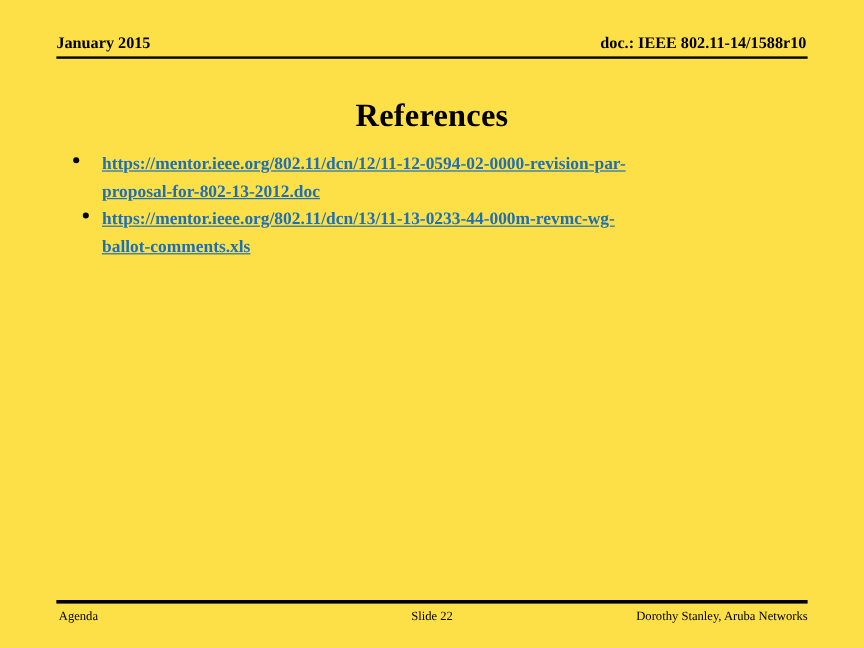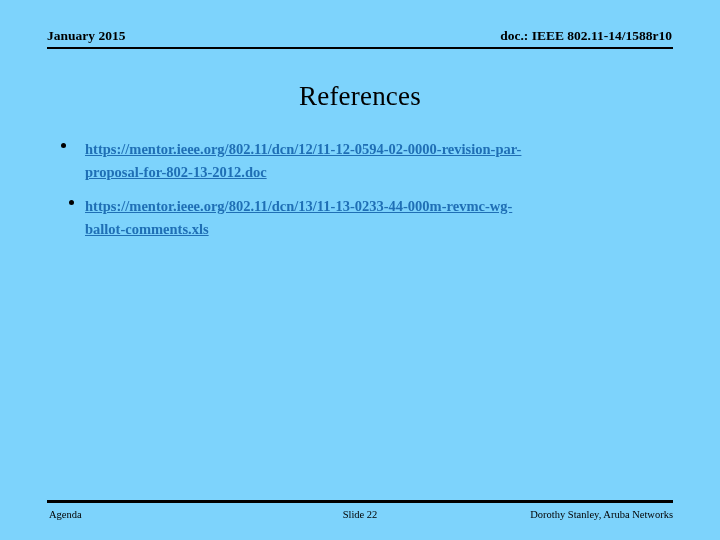--- a/index.html
+++ b/index.html
@@ -17,7 +17,7 @@
     position: relative;
     width: 720px;
     height: 540px;
-    background: #7dd3fc;
+    background: #fde047;
     overflow: hidden;
   }
 

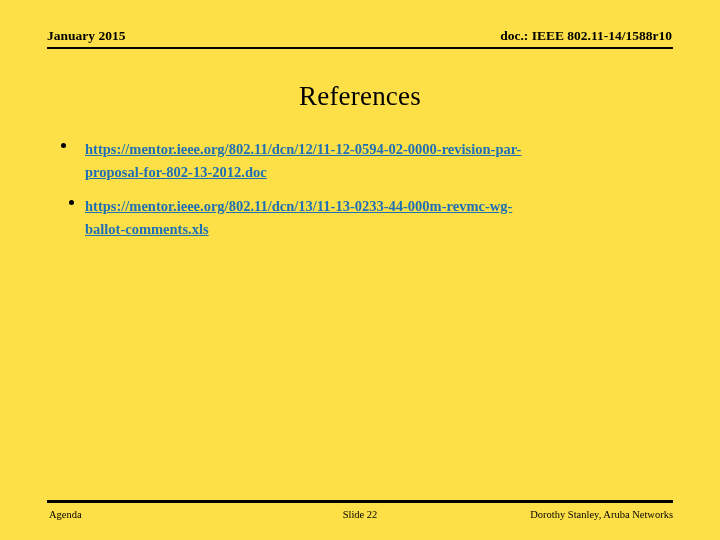--- a/index.html
+++ b/index.html
@@ -67,7 +67,7 @@
     width: 626px;
     text-align: center;
     font-family: "Liberation Serif", "DejaVu Serif", serif;
-    font-weight: normal;
+    font-weight: bold;
     font-size: 27px;
     line-height: 32px;
     letter-spacing: 0.2px;

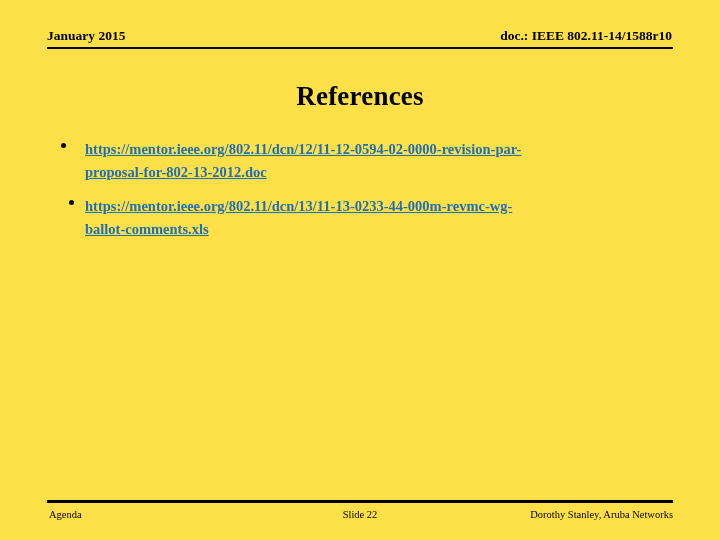--- a/index.html
+++ b/index.html
@@ -112,7 +112,6 @@
     text-underline-offset: 1px;
     cursor: pointer;
     word-break: break-all;
-    margin-top: 12px;
   }
   .link-line {
     display: block;

